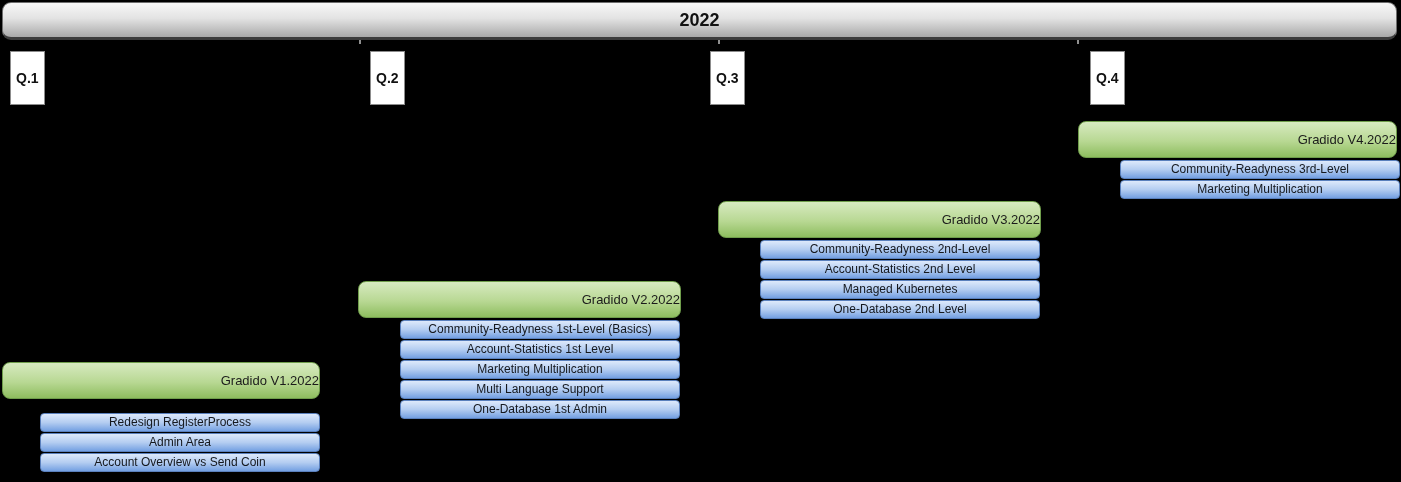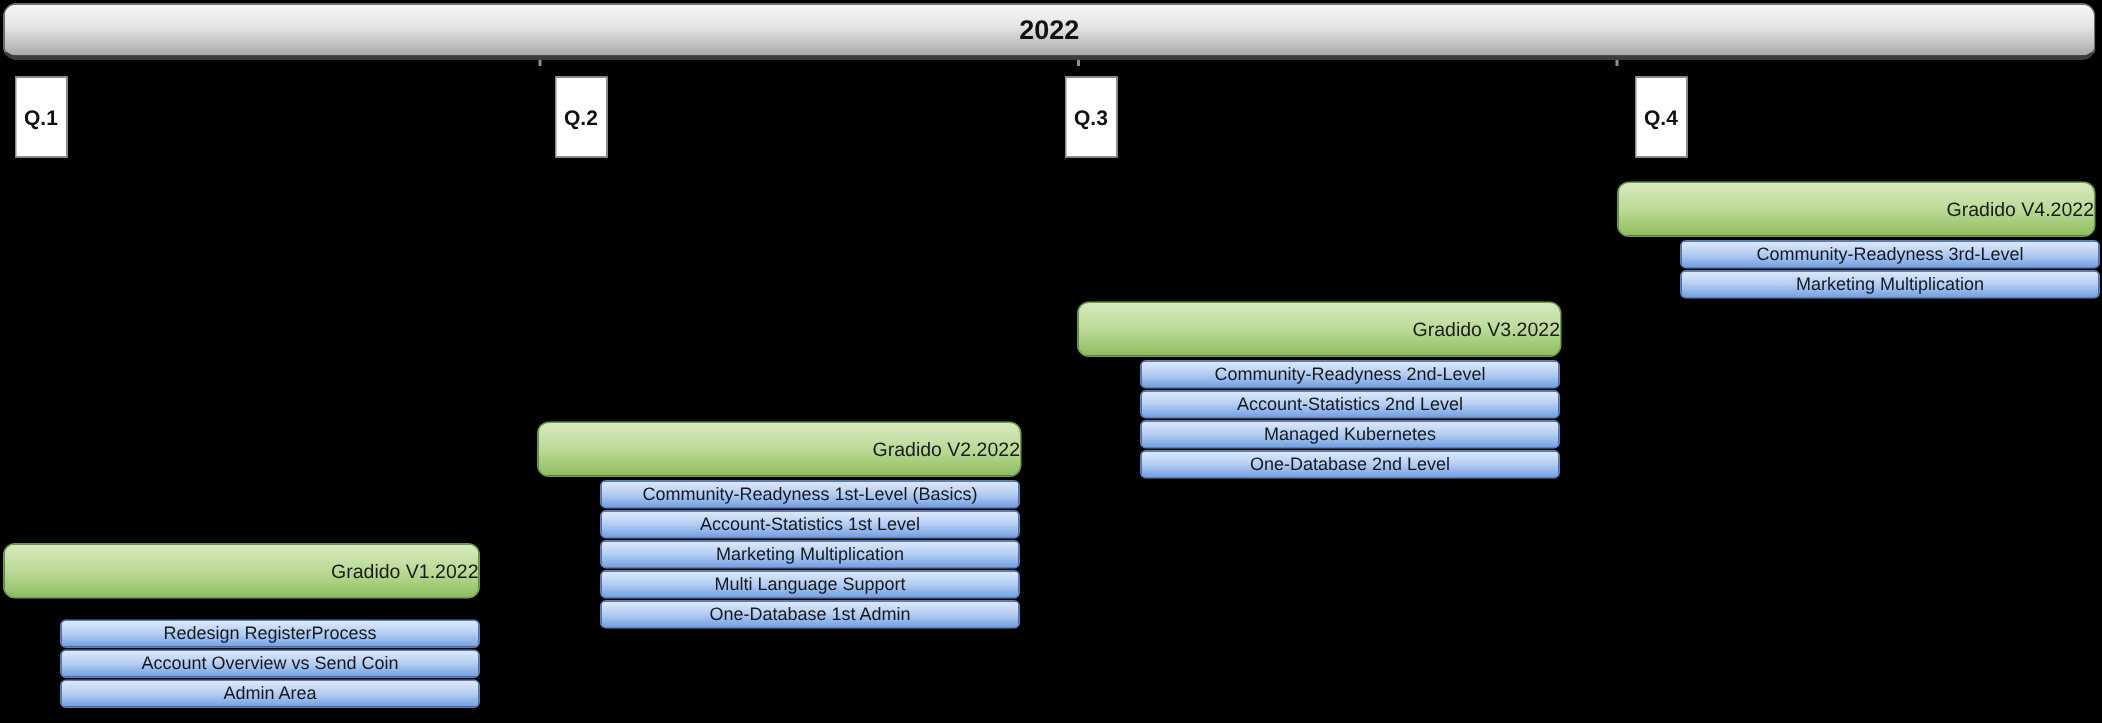--- a/index.html
+++ b/index.html
@@ -119,8 +119,8 @@
   <div class="release-title rt-1">Gradido V1.2022</div>
   <div class="features fs-1">
       <div class="feature-item">Redesign RegisterProcess</div>
+      <div class="feature-item">Admin Area</div>
       <div class="feature-item">Account Overview vs Send Coin</div>
-      <div class="feature-item">Admin Area</div>
     </div>
 
   <div class="release-title rt-2">Gradido V2.2022</div>

